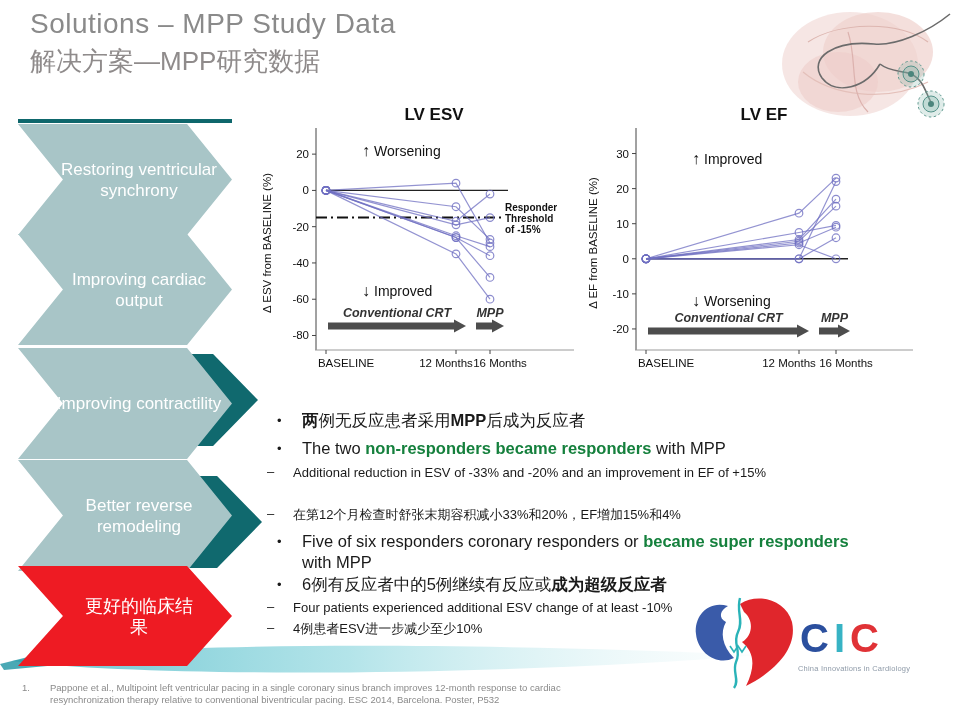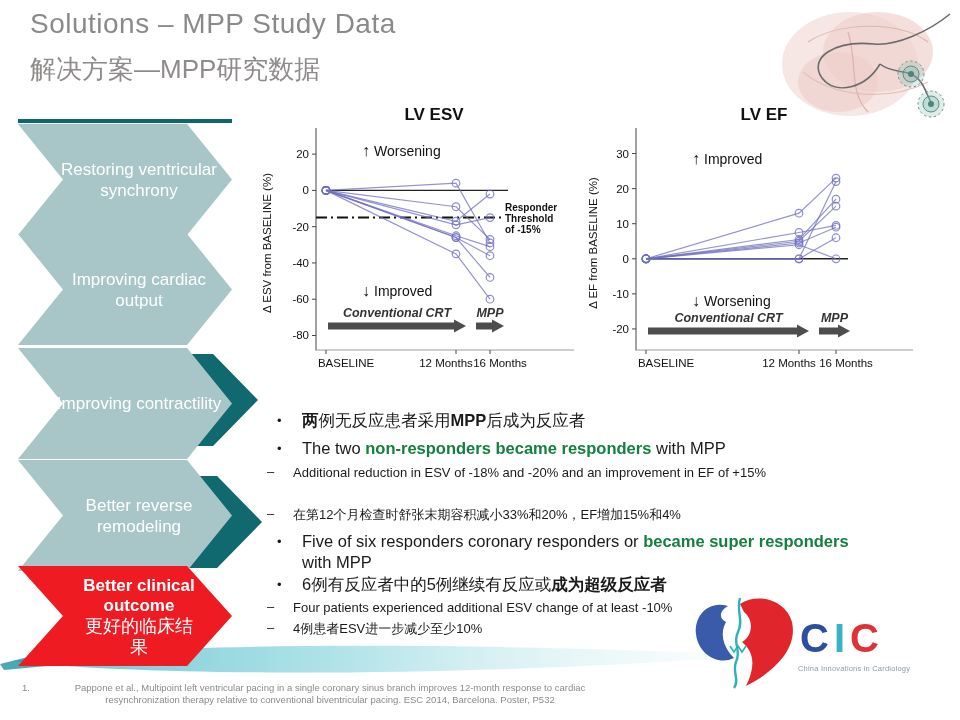--- a/index.html
+++ b/index.html
@@ -7,7 +7,7 @@
          font-family:"Liberation Sans", sans-serif;}
   
   .title-en{position:absolute;left:30px;top:8px;font-size:28px;color:#8a8a8a;letter-spacing:.5px;}
-  .title-zh{position:absolute;left:30px;top:52px;font-size:26px;color:#8f8b8b;}
+  .title-zh{position:absolute;left:30px;top:44px;font-size:26px;color:#8f8b8b;}
   
   .chev{position:absolute;left:18px;width:214px;height:111px;
         clip-path:polygon(0 0,79% 0,100% 50%,79% 100%,0 100%,21% 50%);

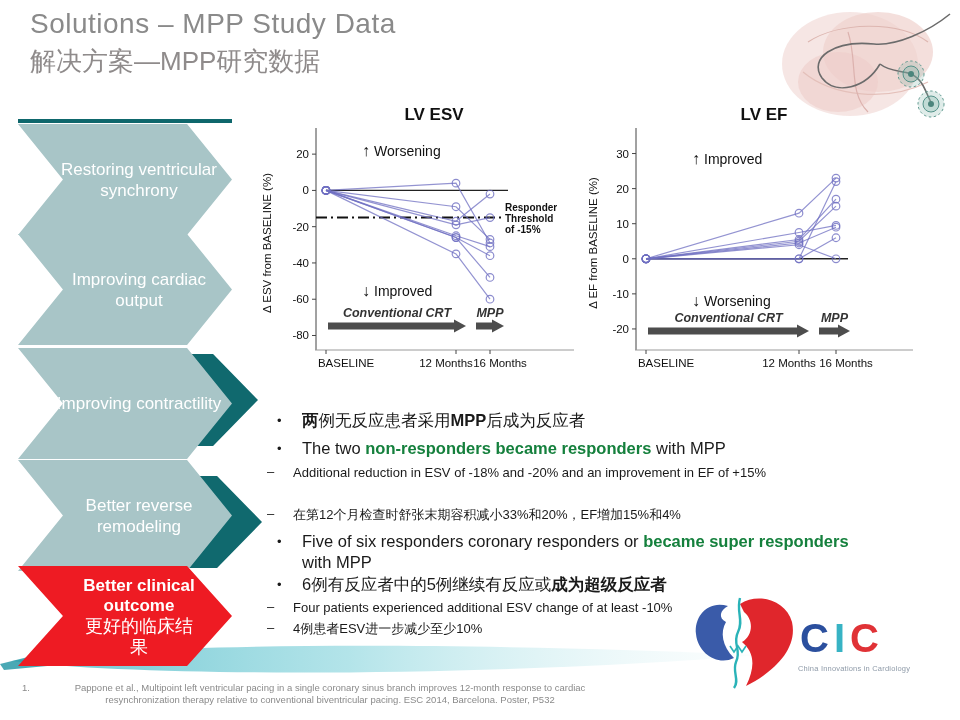--- a/index.html
+++ b/index.html
@@ -258,7 +258,7 @@
     <span class="mk">•</span><span class="tx"><span>The two </span><span class="teal">non-responders became responders</span><span> with MPP</span></span>
   </div>
   <div class="srow" style="top:464px">
-    <span class="mk">–</span><span class="tx"><div>Additional reduction in ESV of -18% and -20% and an improvement in EF of +15%</div></span>
+    <span class="mk">–</span><span class="tx"><div>Additional reduction in ESV of -33% and -20% and an improvement in EF of +15%</div></span>
   </div>
   <div class="srow" style="top:506px">
     <span class="mk">–</span><span class="tx">在第12个月检查时舒张末期容积减小33%和20%，EF增加15%和4%</span>

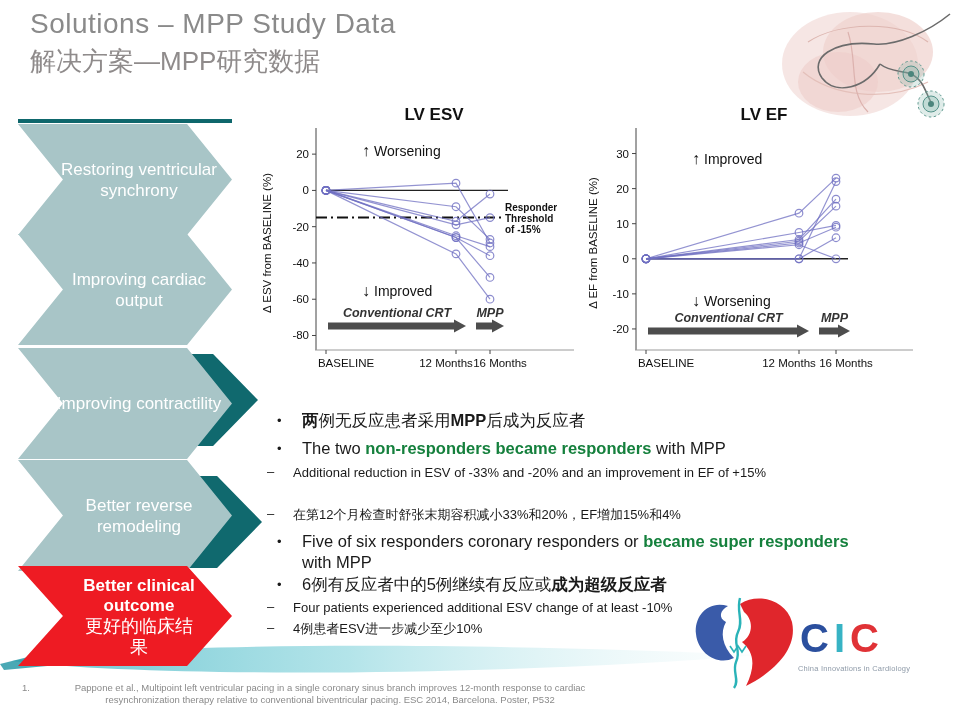--- a/index.html
+++ b/index.html
@@ -107,7 +107,6 @@
   </div>
   <div class="chev red" style="top:566px">
     <div class="red-inner">
-      <div class="red-en">Better clinical outcome</div>
       <div class="red-zh">更好的临床结果</div>
     </div>
   </div>

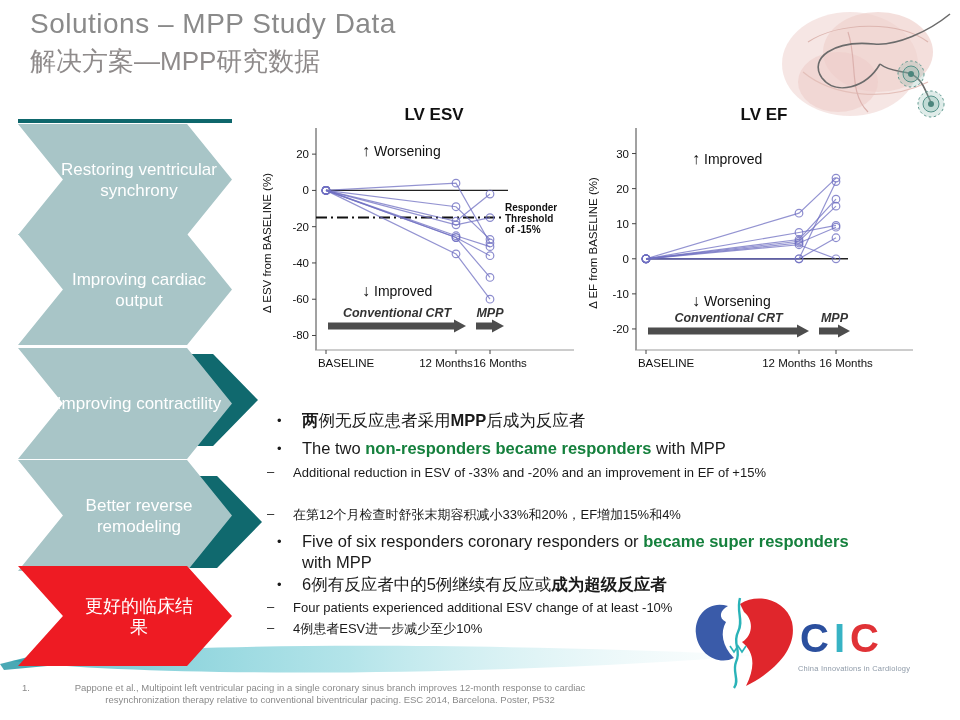--- a/index.html
+++ b/index.html
@@ -47,7 +47,7 @@
   
   .footer{position:absolute;left:22px;top:682px;font-size:9.5px;color:#8a8a8a;line-height:12px;z-index:2;}
   .footer .fn{display:inline-block;width:28px;vertical-align:top;}
-  .footer .ft{display:inline-block;width:560px;vertical-align:top;text-align:center;}
+  .footer .ft{display:inline-block;width:560px;vertical-align:top;}
 </style>
 </head>
 <body>

